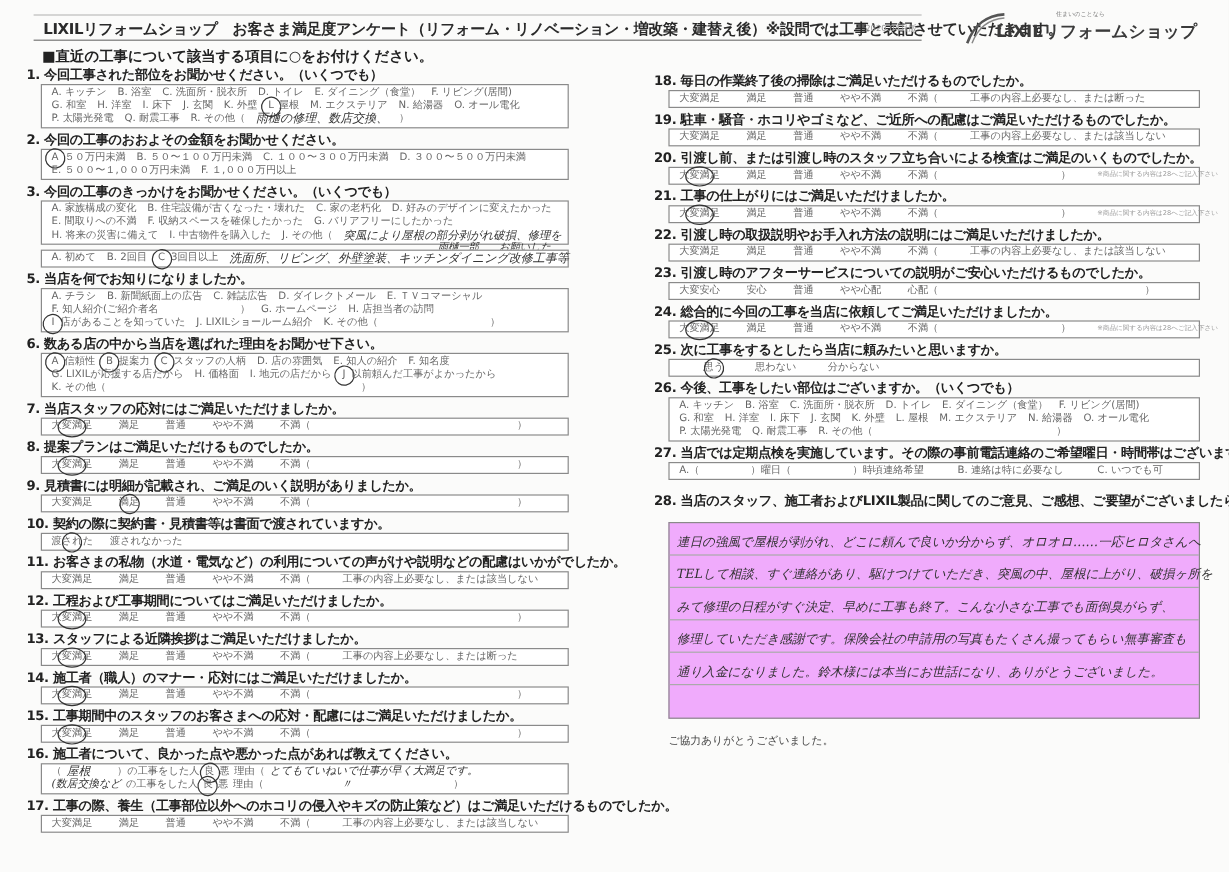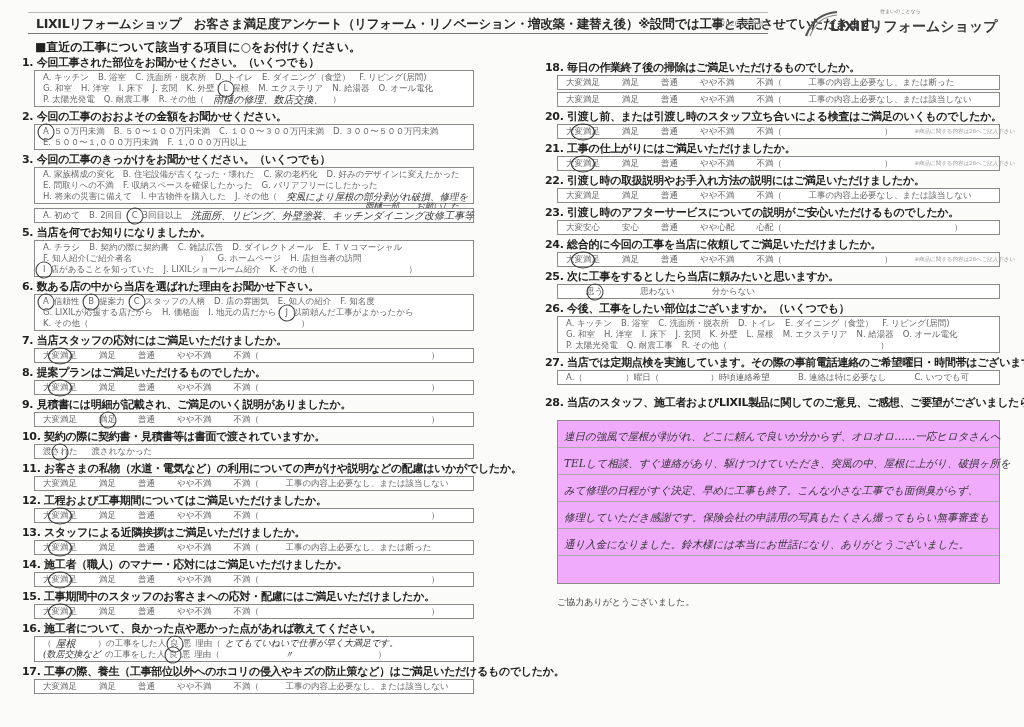--- a/index.html
+++ b/index.html
@@ -386,6 +386,7 @@
     </div>
 
     <div class="q">
+      <div class="q-title">19. 駐車・騒音・ホコリやゴミなど、ご近所への配慮はご満足いただけるものでしたか。</div>
       <div class="box">
         <div class="scale">
           <span class="opt">大変満足</span>

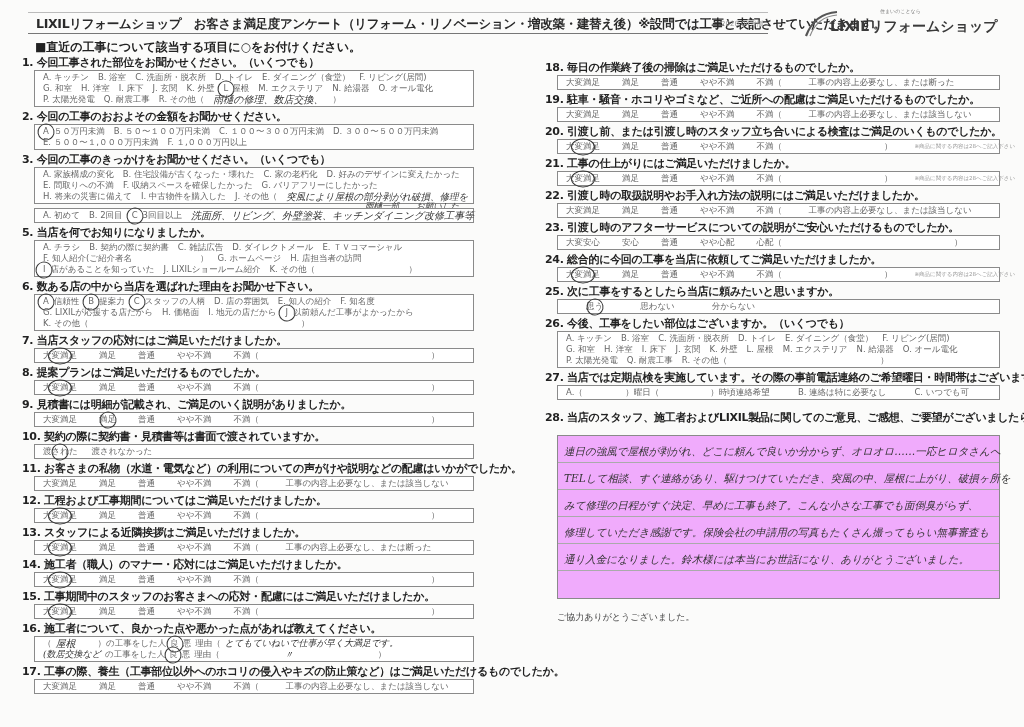--- a/index.html
+++ b/index.html
@@ -152,7 +152,7 @@
       <div class="box">
         <div class="row">
           <span class="opt">A. チラシ</span>
-          <span class="opt">B. 契約の際に契約書</span>
+          <span class="opt">B. 新聞紙面上の広告</span>
           <span class="opt">C. 雑誌広告</span>
           <span class="opt">D. ダイレクトメール</span>
           <span class="opt">E. ＴＶコマーシャル</span>

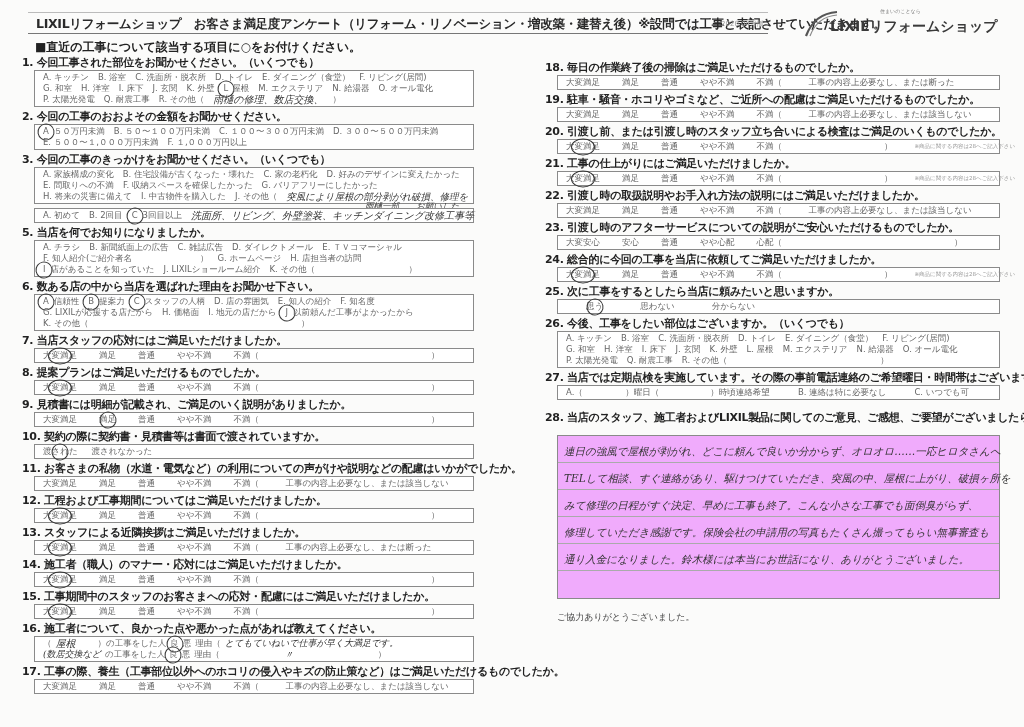--- a/index.html
+++ b/index.html
@@ -475,7 +475,7 @@
     <div class="q">
       <div class="q-title">25. 次に工事をするとしたら当店に頼みたいと思いますか。</div>
       <div class="box">
-        <div class="scale" style="gap:37px;padding-left:20px;">
+        <div class="scale" style="gap:26px;padding-left:20px;">
           <span class="opt circled">思う</span>
           <span class="opt">思わない</span>
           <span class="opt">分からない</span>

